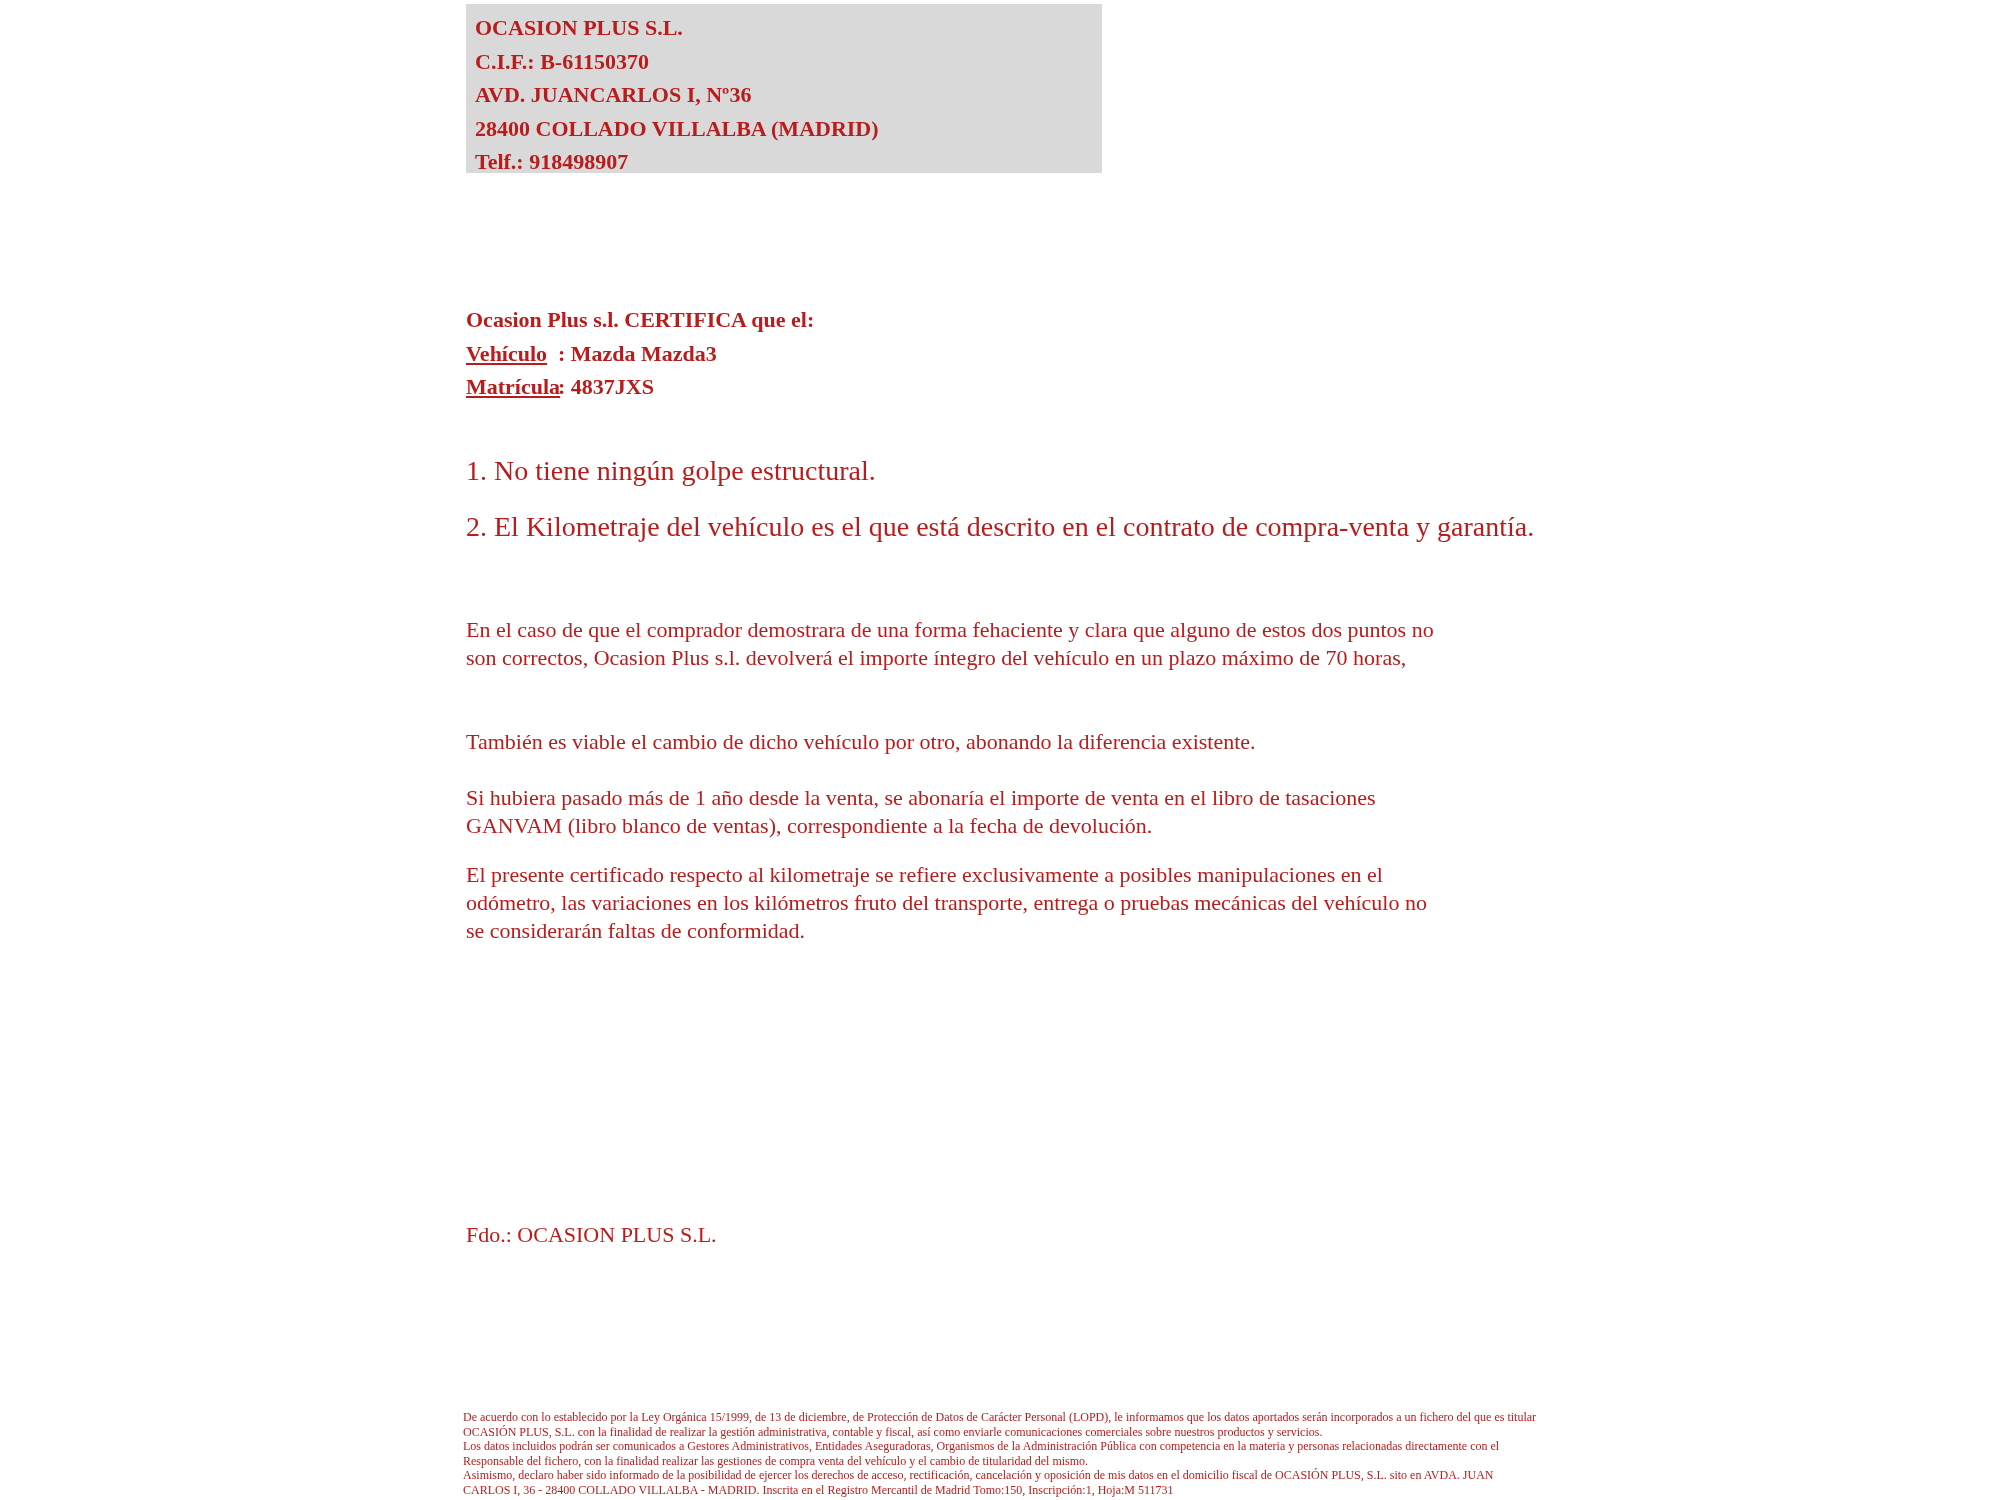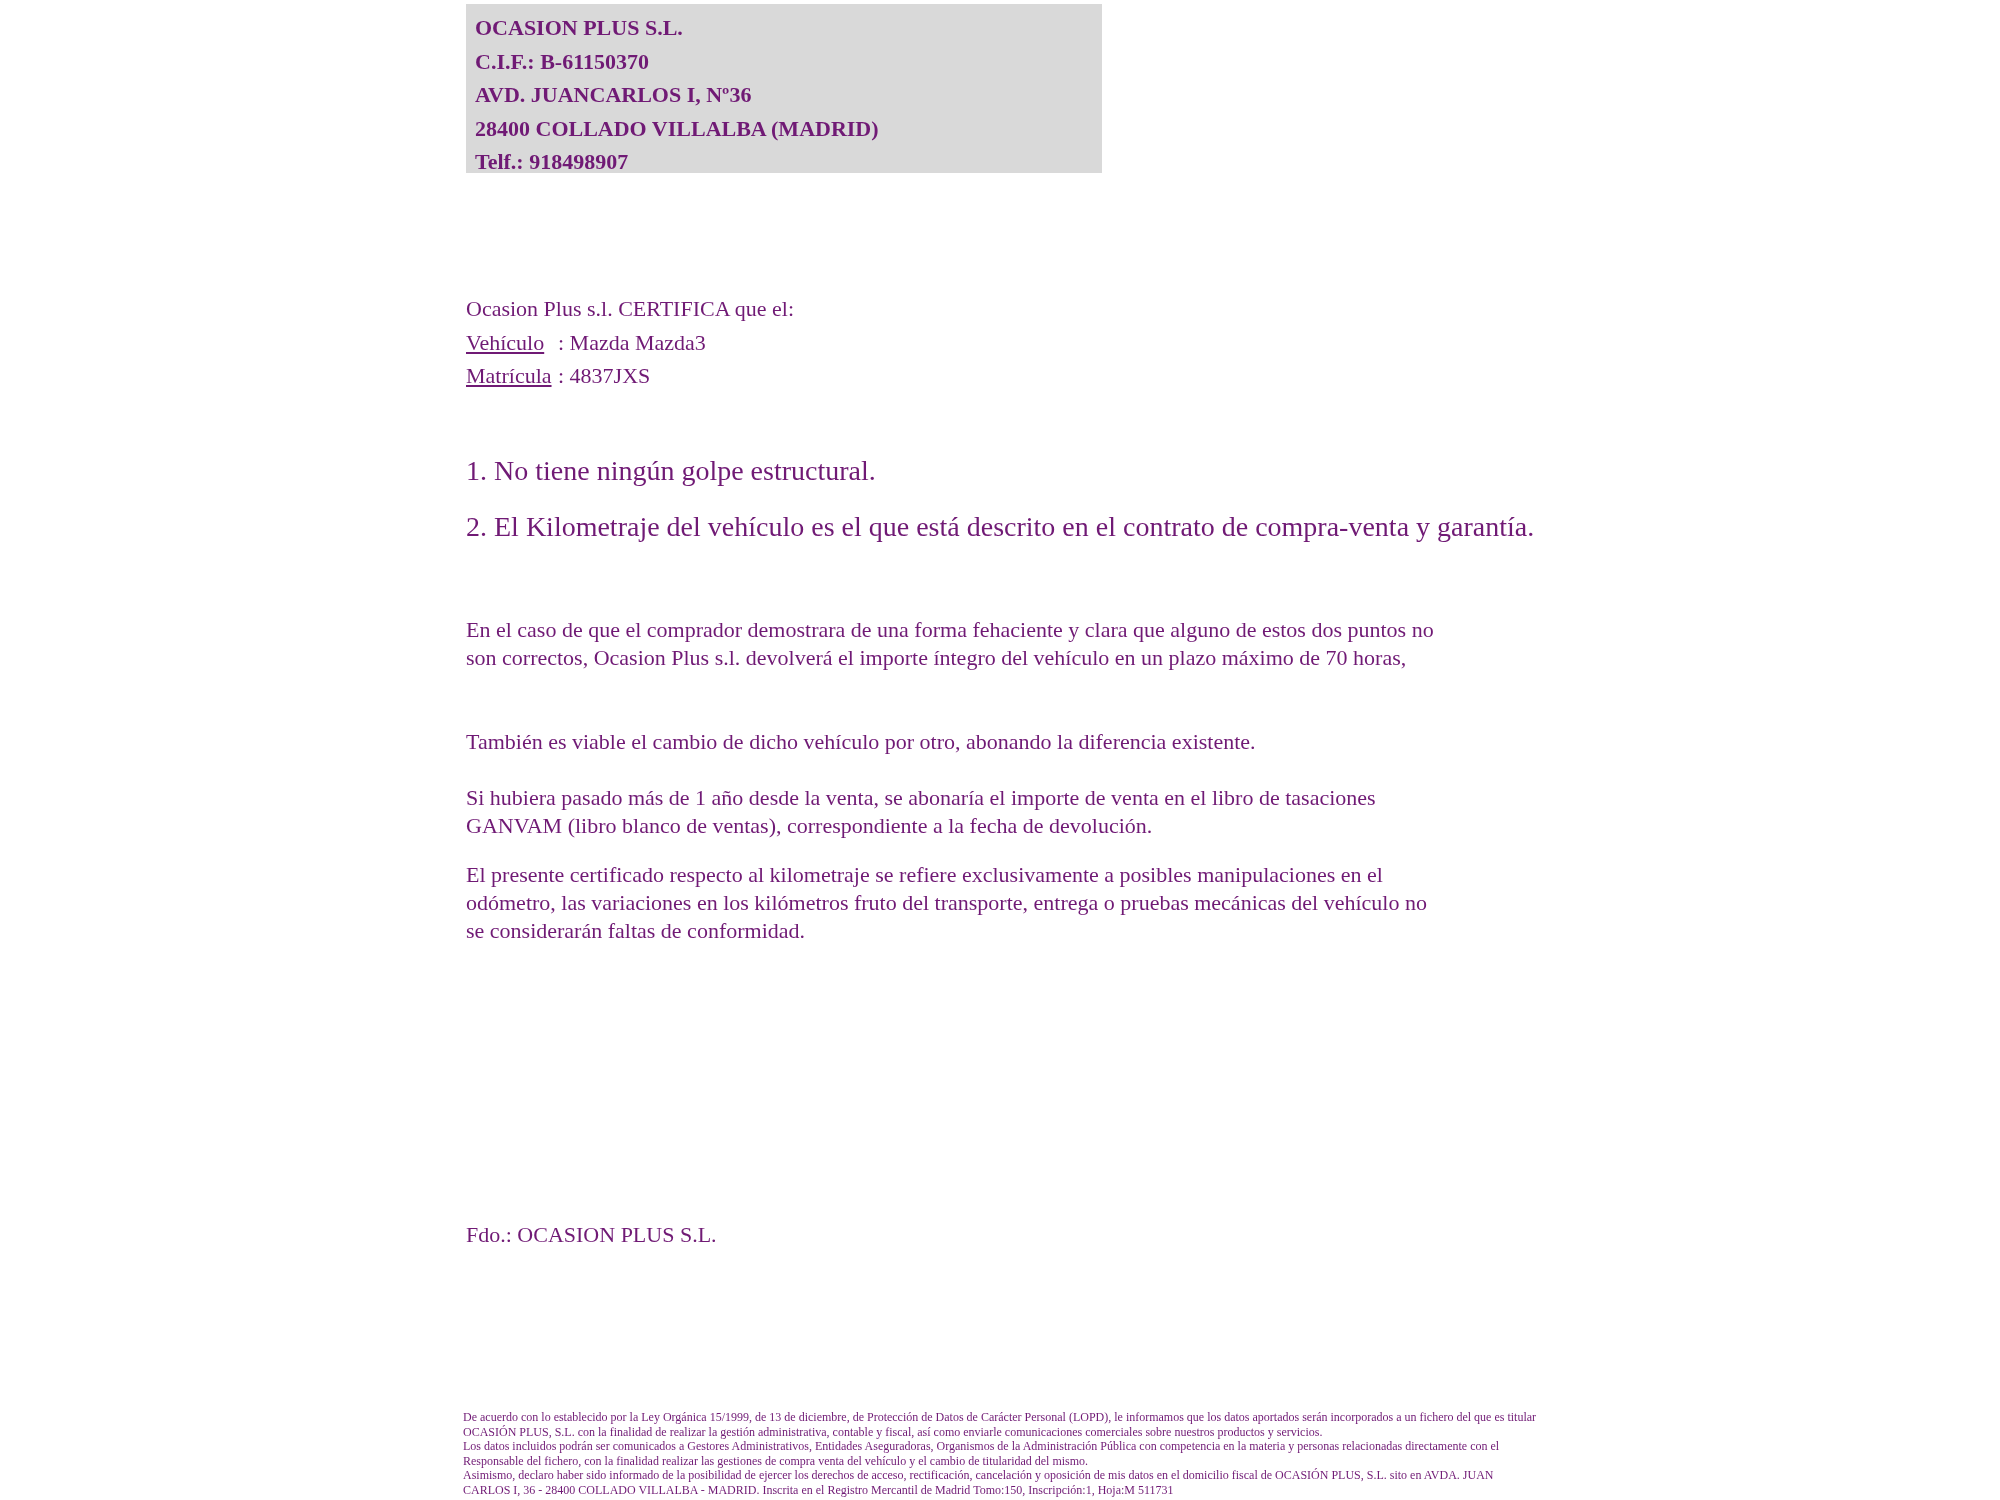--- a/index.html
+++ b/index.html
@@ -13,7 +13,7 @@
     height: 1500px;
     background: #ffffff;
     font-family: "Liberation Serif", "DejaVu Serif", serif;
-    color: #701a75;
+    color: #b91c1c;
     overflow: hidden;
   }
   .header-box {

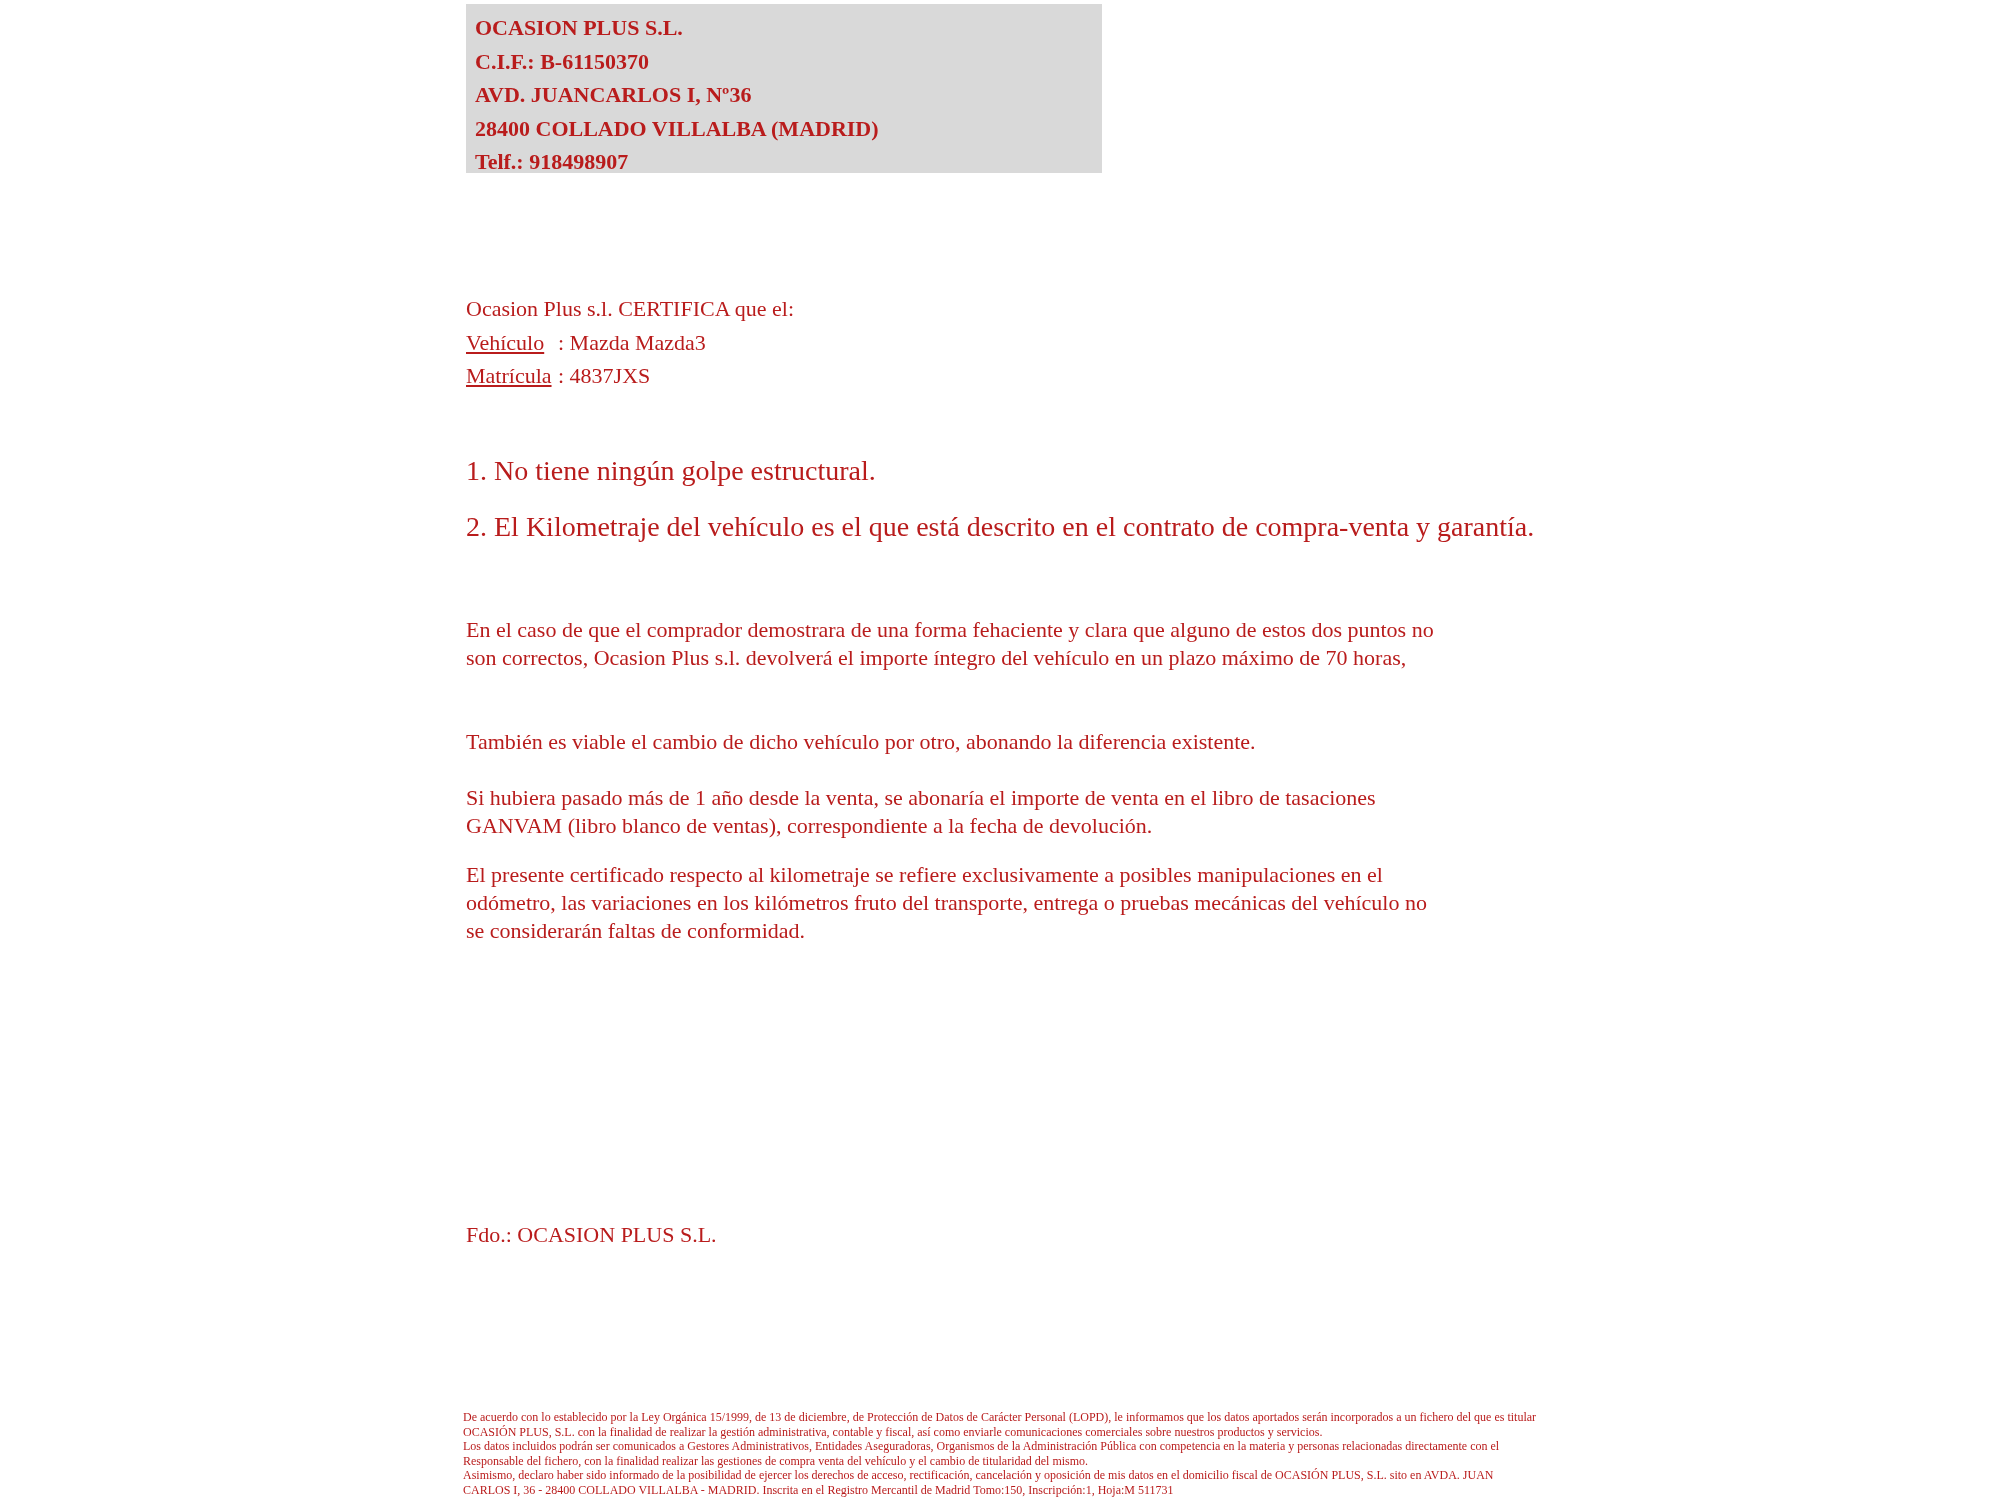--- a/index.html
+++ b/index.html
@@ -40,10 +40,11 @@
   .cert-block {
     position: absolute;
     left: 466px;
-    top: 292px;
+    top: 303px;
     font-size: 22px;
     line-height: 33.5px;
     white-space: nowrap;
+    font-weight: bold;
   }
   .cert-label-wrap {
     display: inline-block;

